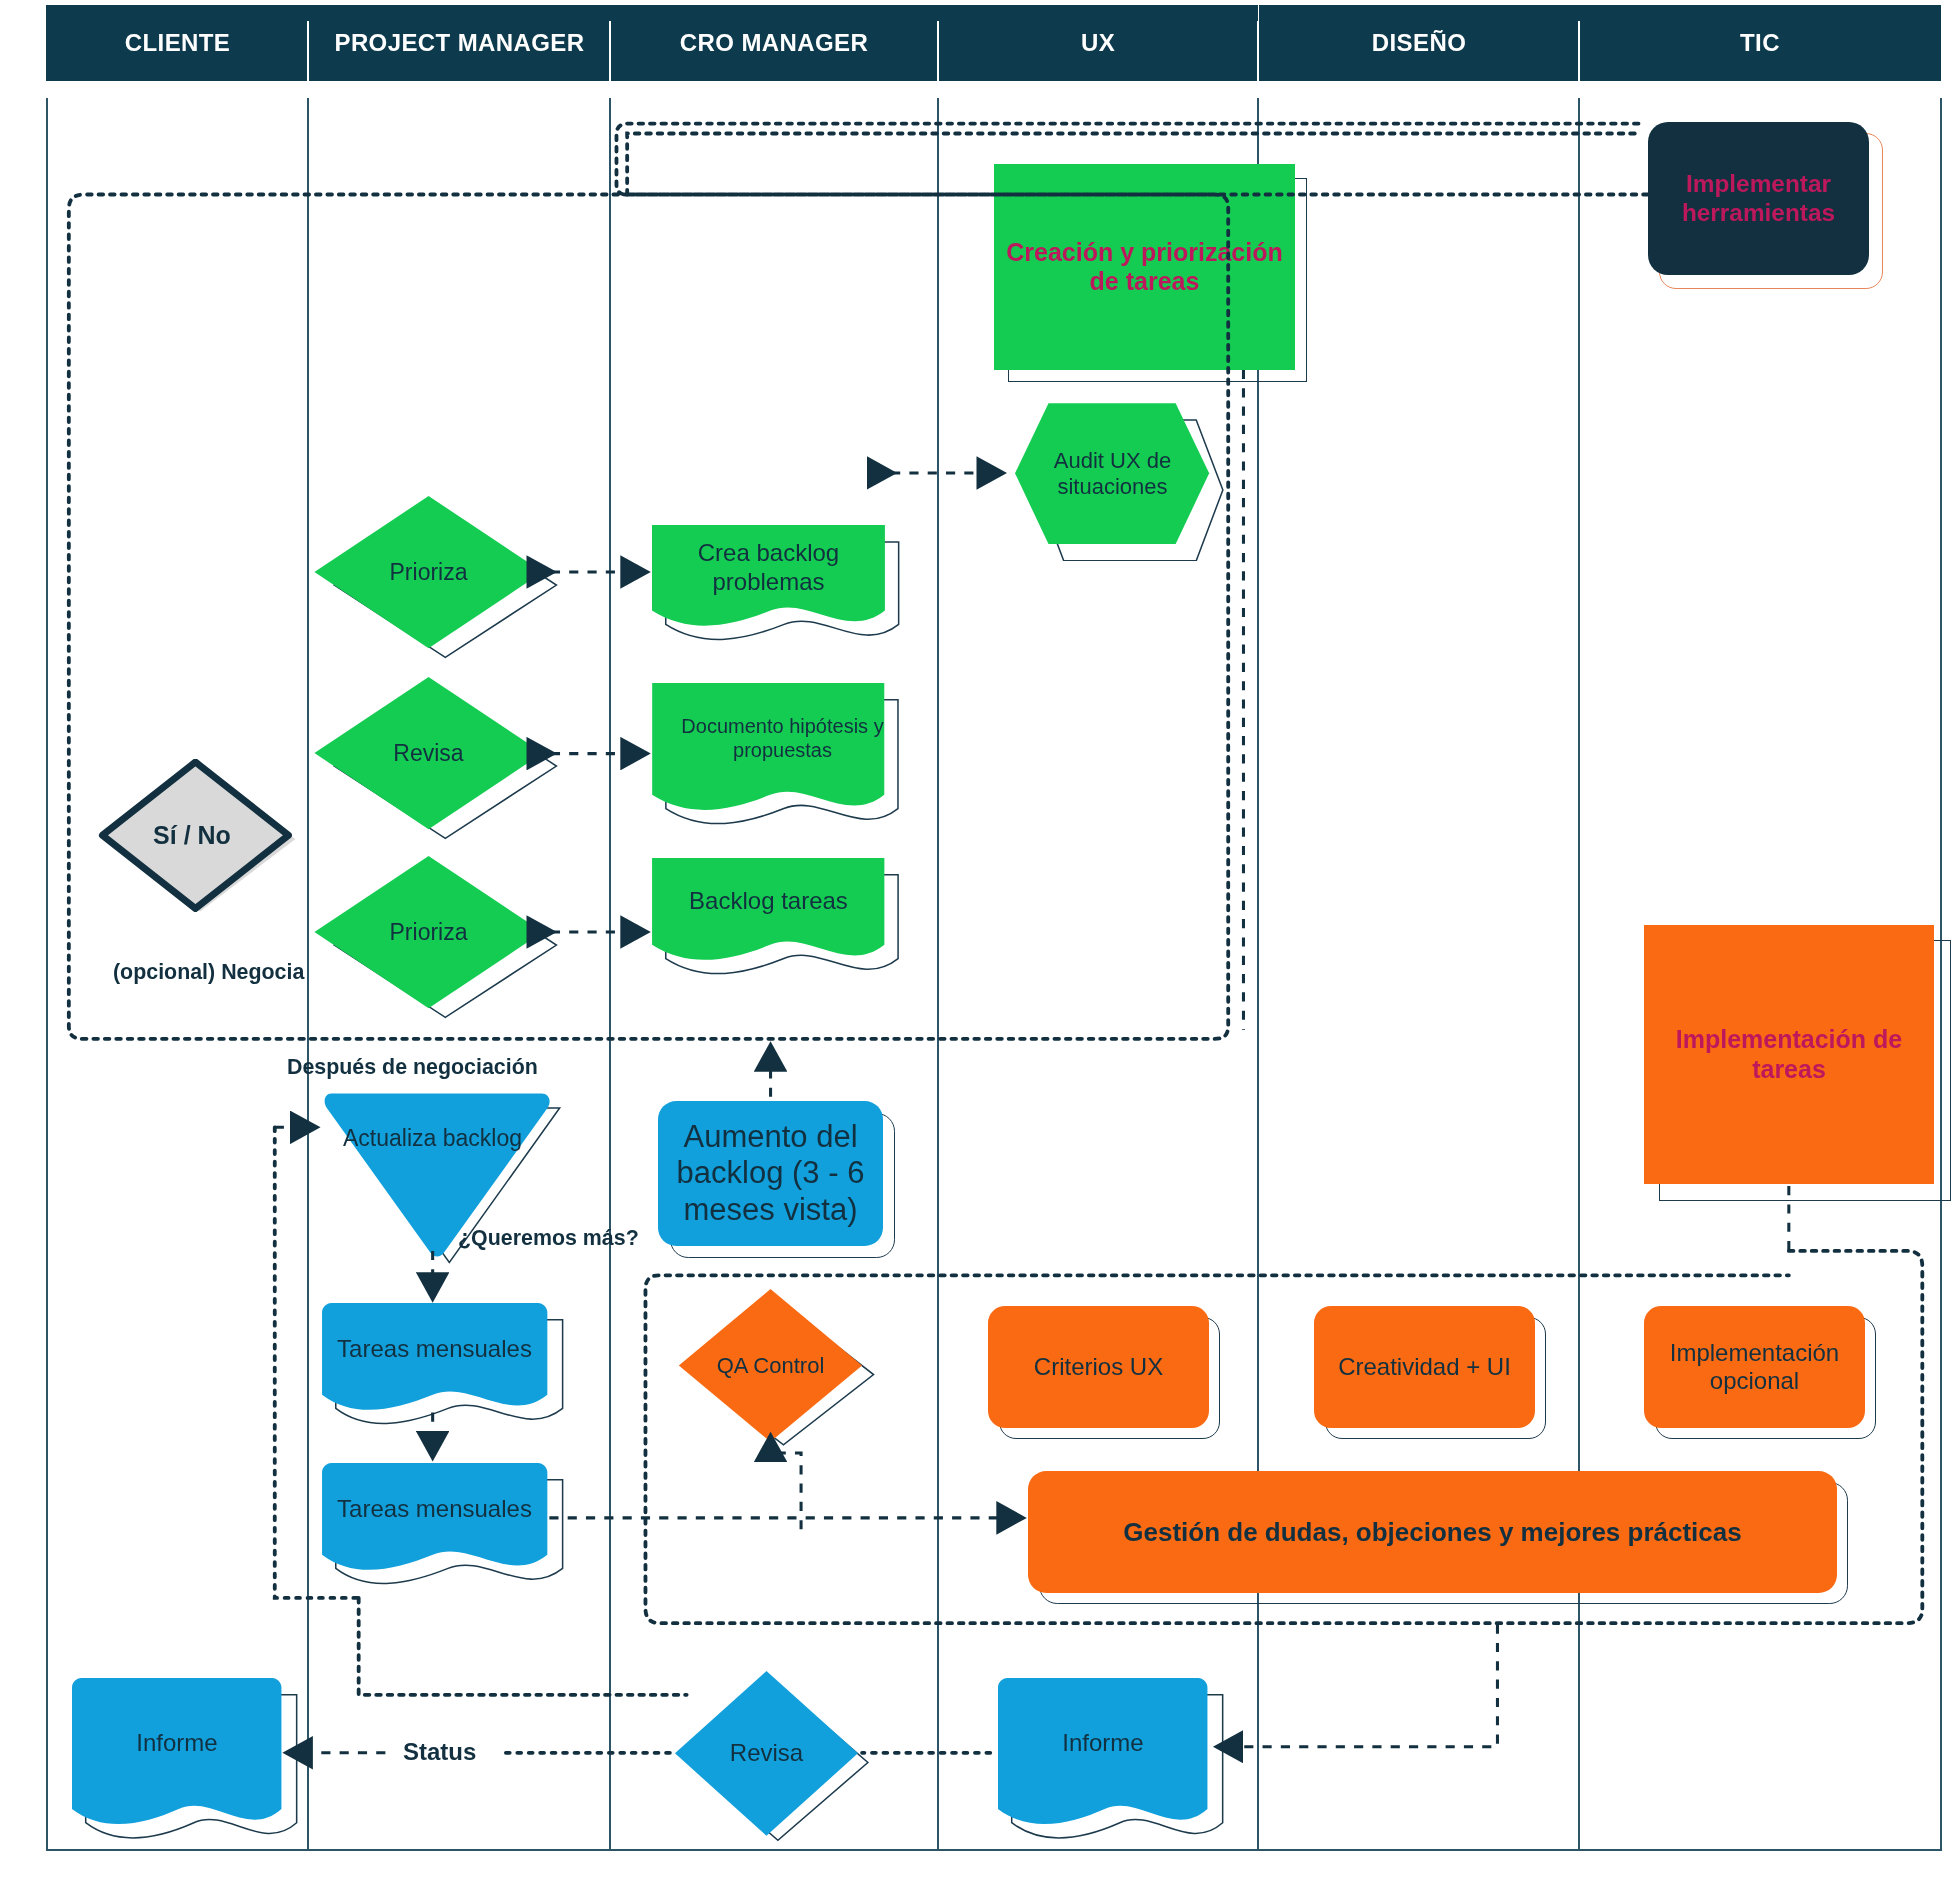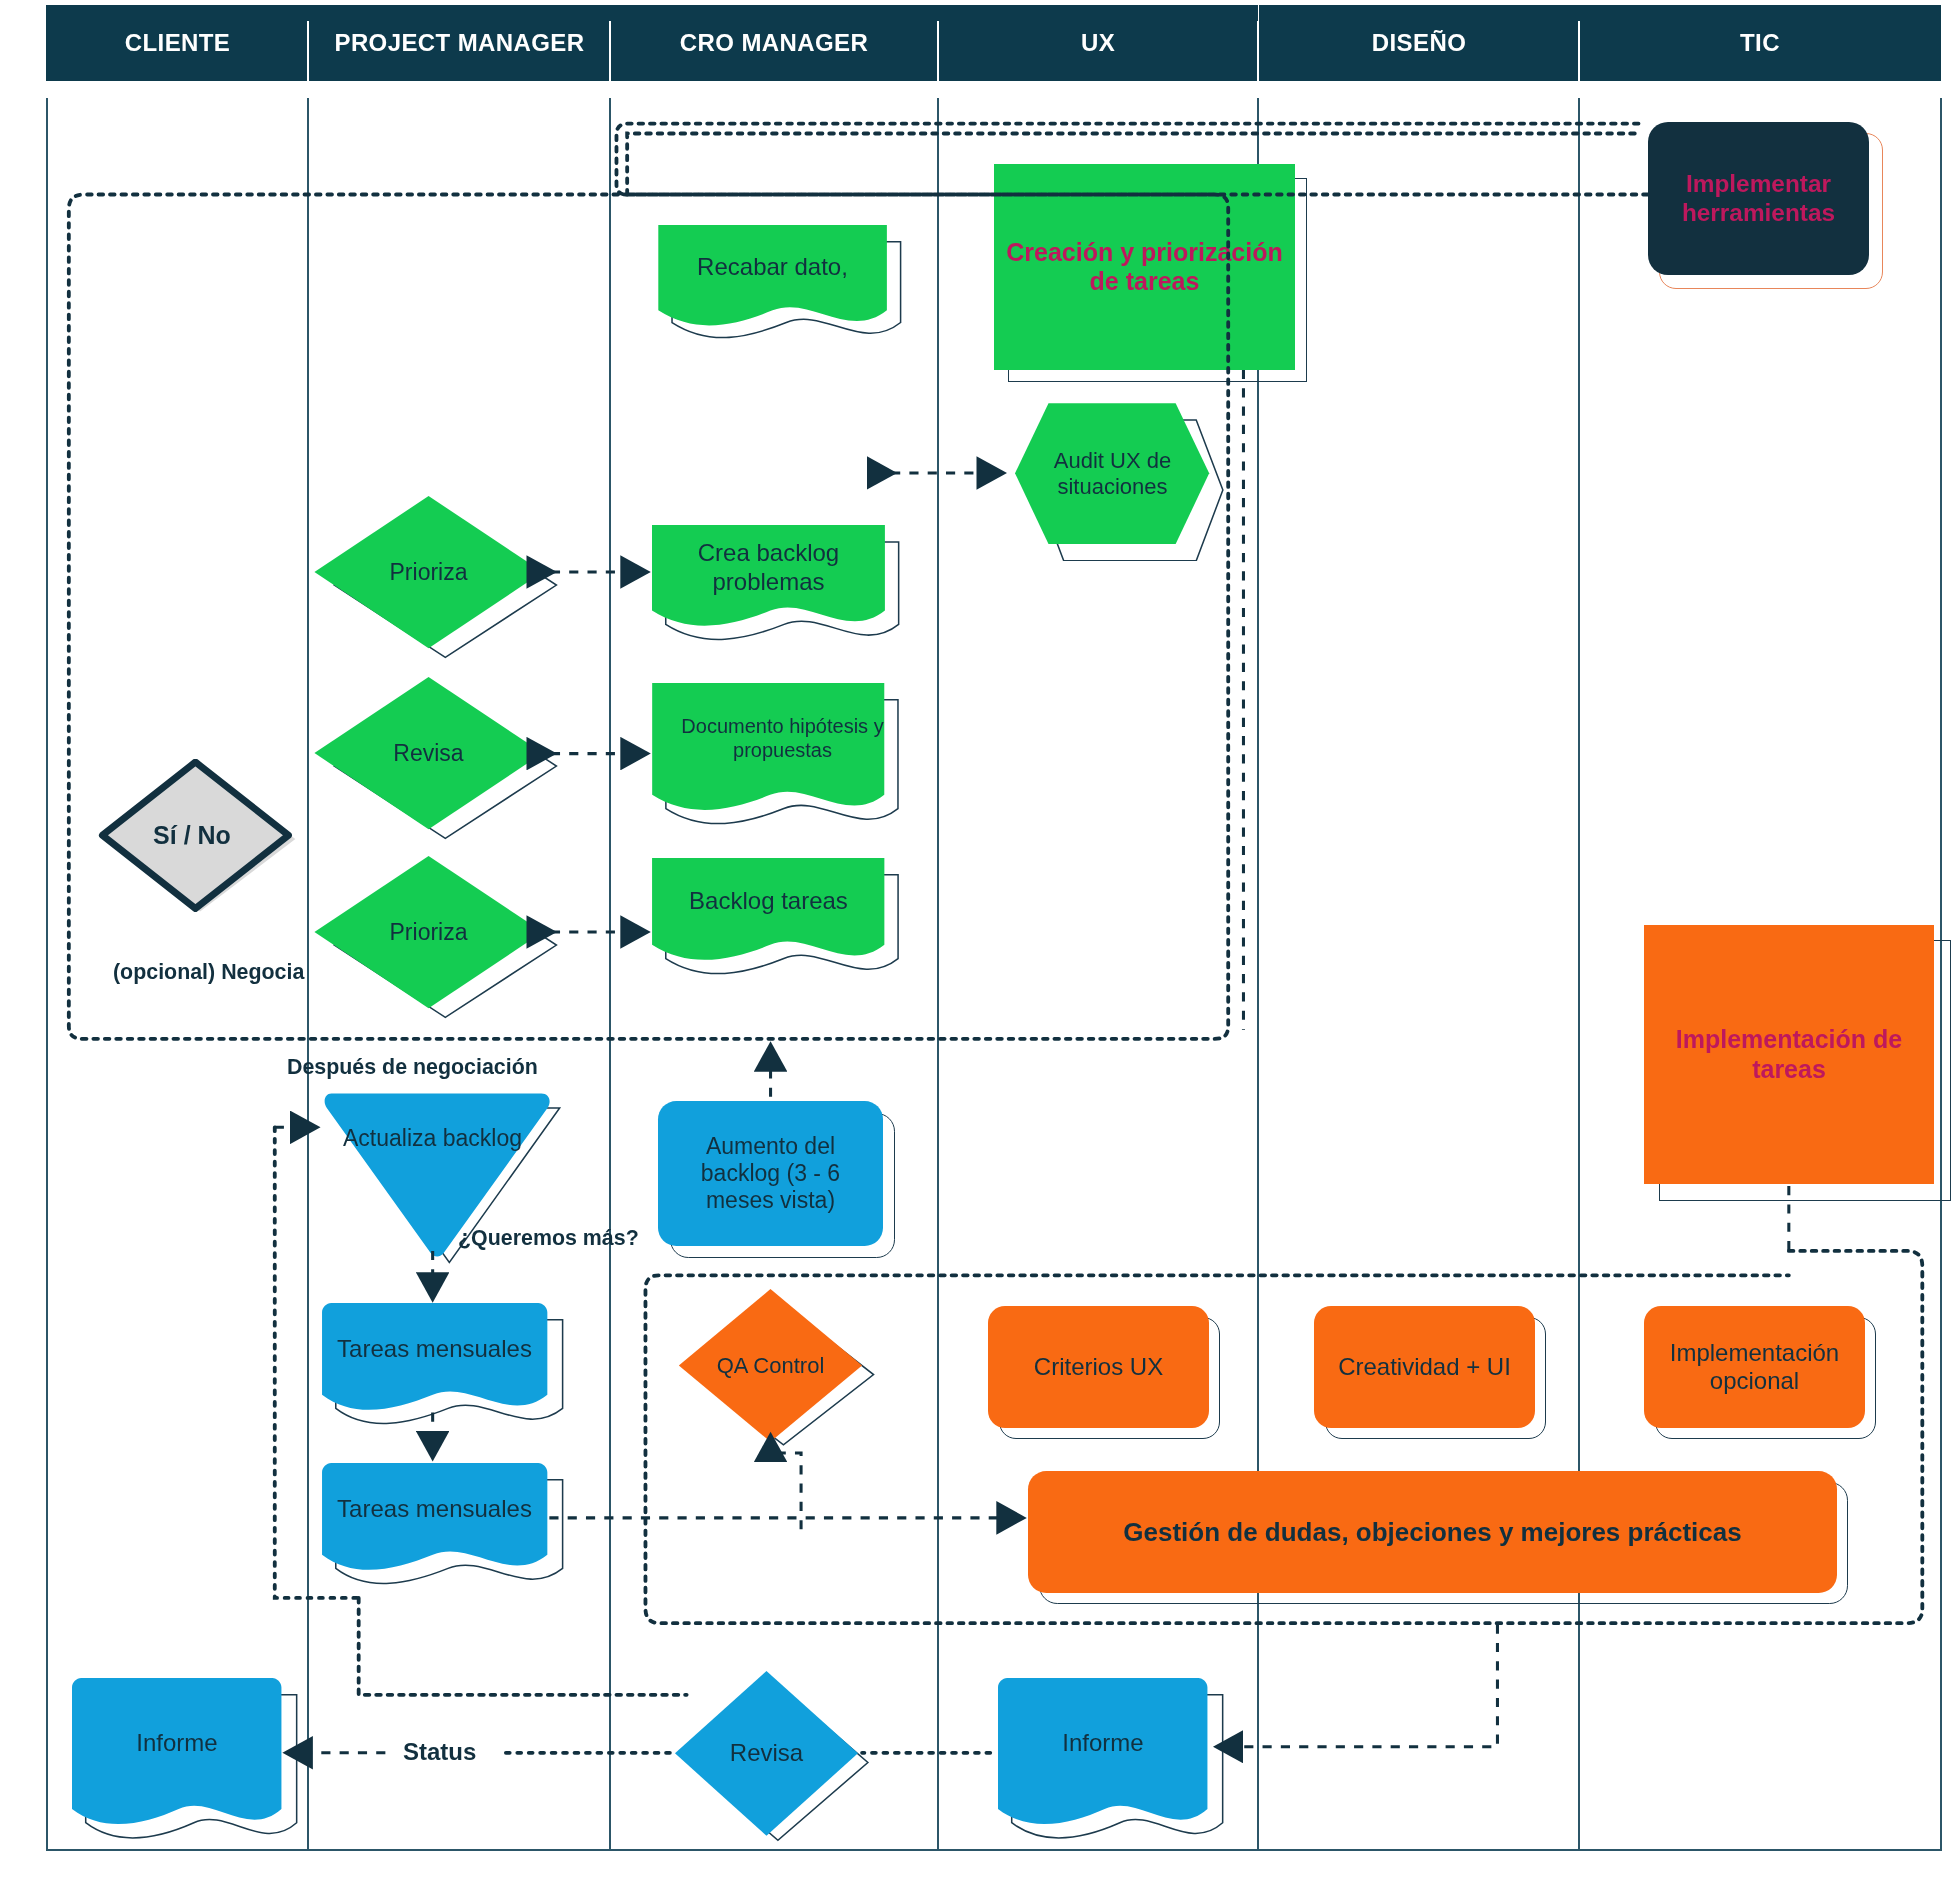--- a/index.html
+++ b/index.html
@@ -115,17 +115,6 @@
     </div>
   </div>
 
-  <div class="node" style="left:658px;top:225px;width:229px;height:99px;">
-    <div class="doc" style="left:0;top:0;">
-      <svg width="249" height="128" viewBox="0 0 326 168">
-        <path d="M18 22 H318 V128 C268 168 218 108 168 128 C118 148 68 160 18 128 Z" fill="none" stroke="#1d3b4d" stroke-width="2"></path>
-        <path d="M0 0 H300 V112 C250 152 200 92 150 112 C100 132 50 144 0 112 Z" fill="#14cc52"></path>
-      </svg>
-    </div>
-    <div class="lbl t-dark f-reg" style="font-size:24px;height:84px;">
-      <span>Recabar dato,</span>
-    </div>
-  </div>
 
 
   <div class="node" style="left:1015px;top:403px;width:195px;height:141px;">

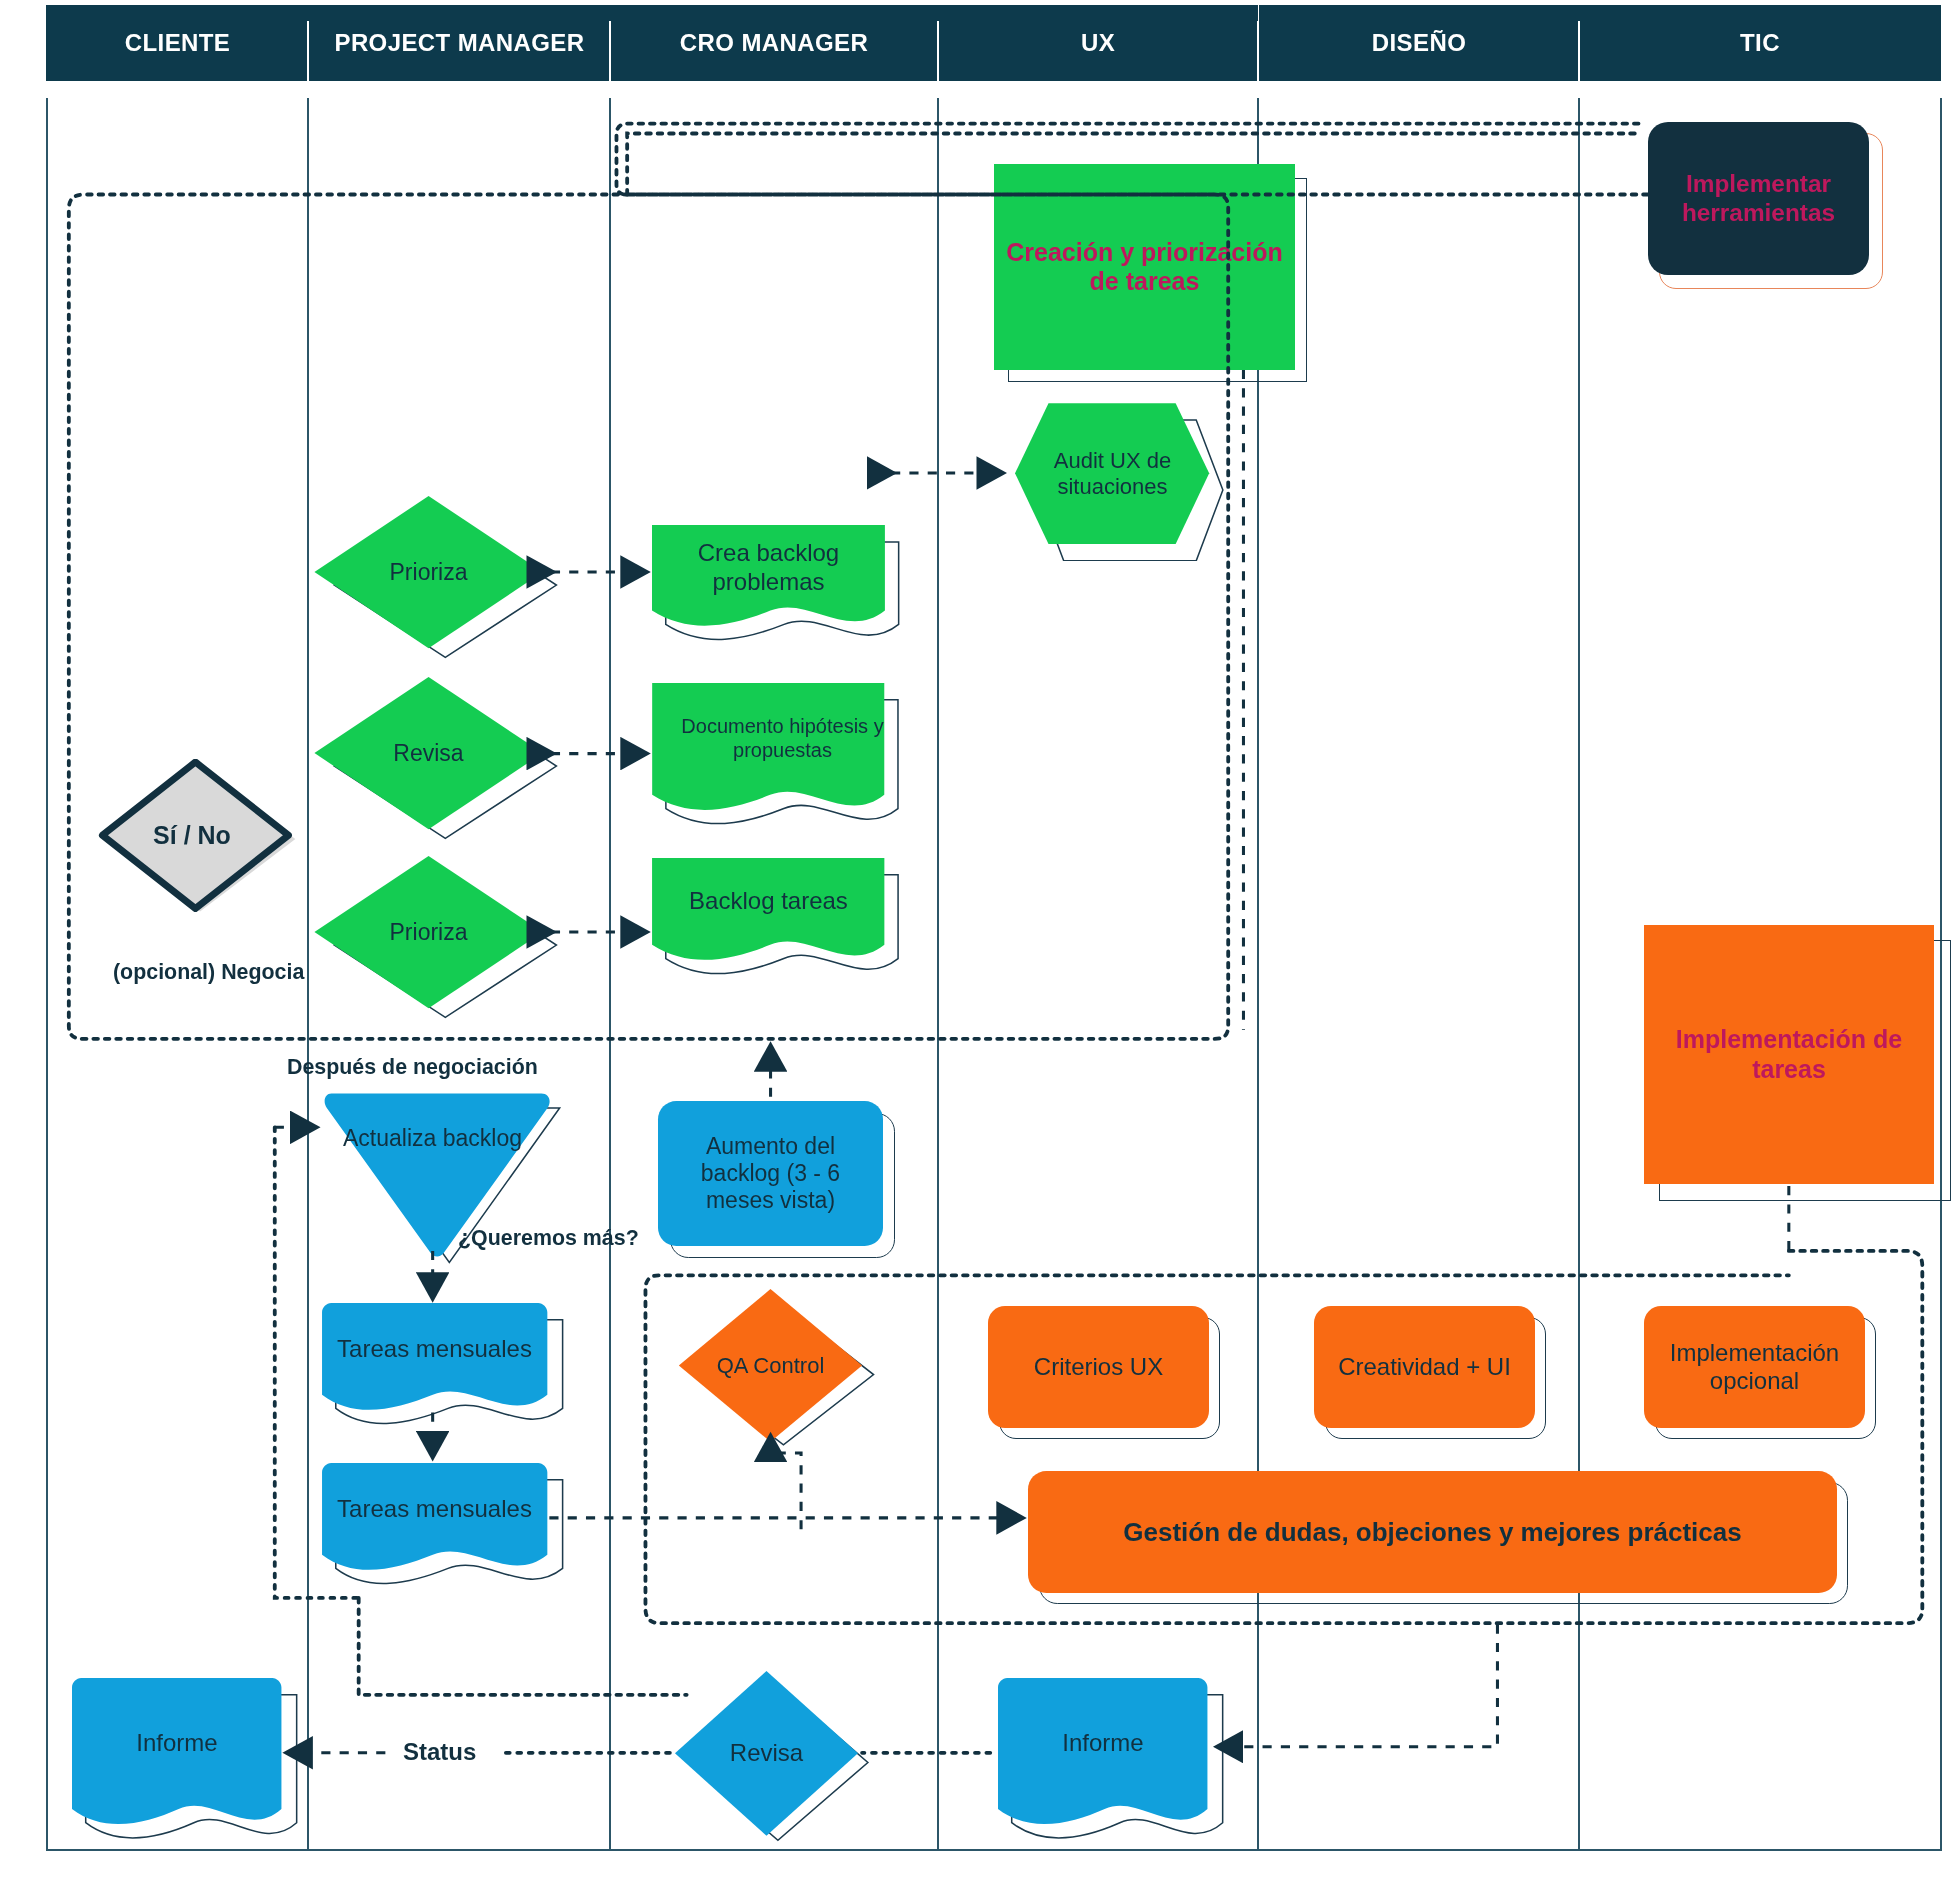--- a/index.html
+++ b/index.html
@@ -240,7 +240,7 @@
   <div class="node" style="left:658px;top:1101px;width:225px;height:145px;">
     <div class="outline" style="left:12.2px;top:12.2px;right:-12.2px;bottom:-12.2px;border-radius:18.3px;"></div>
     <div class="rect" style="left:0;top:0;width:225px;height:145px;background:#11a0dc;border-radius:18.3px;"></div>
-    <div class="lbl t-dark f-reg" style="font-size:23px;border-radius:28px;">
+    <div class="lbl t-dark f-reg" style="font-size:31px;border-radius:28px;">
       <span>Aumento del backlog (3 - 6 meses vista)</span>
     </div>
   </div>

